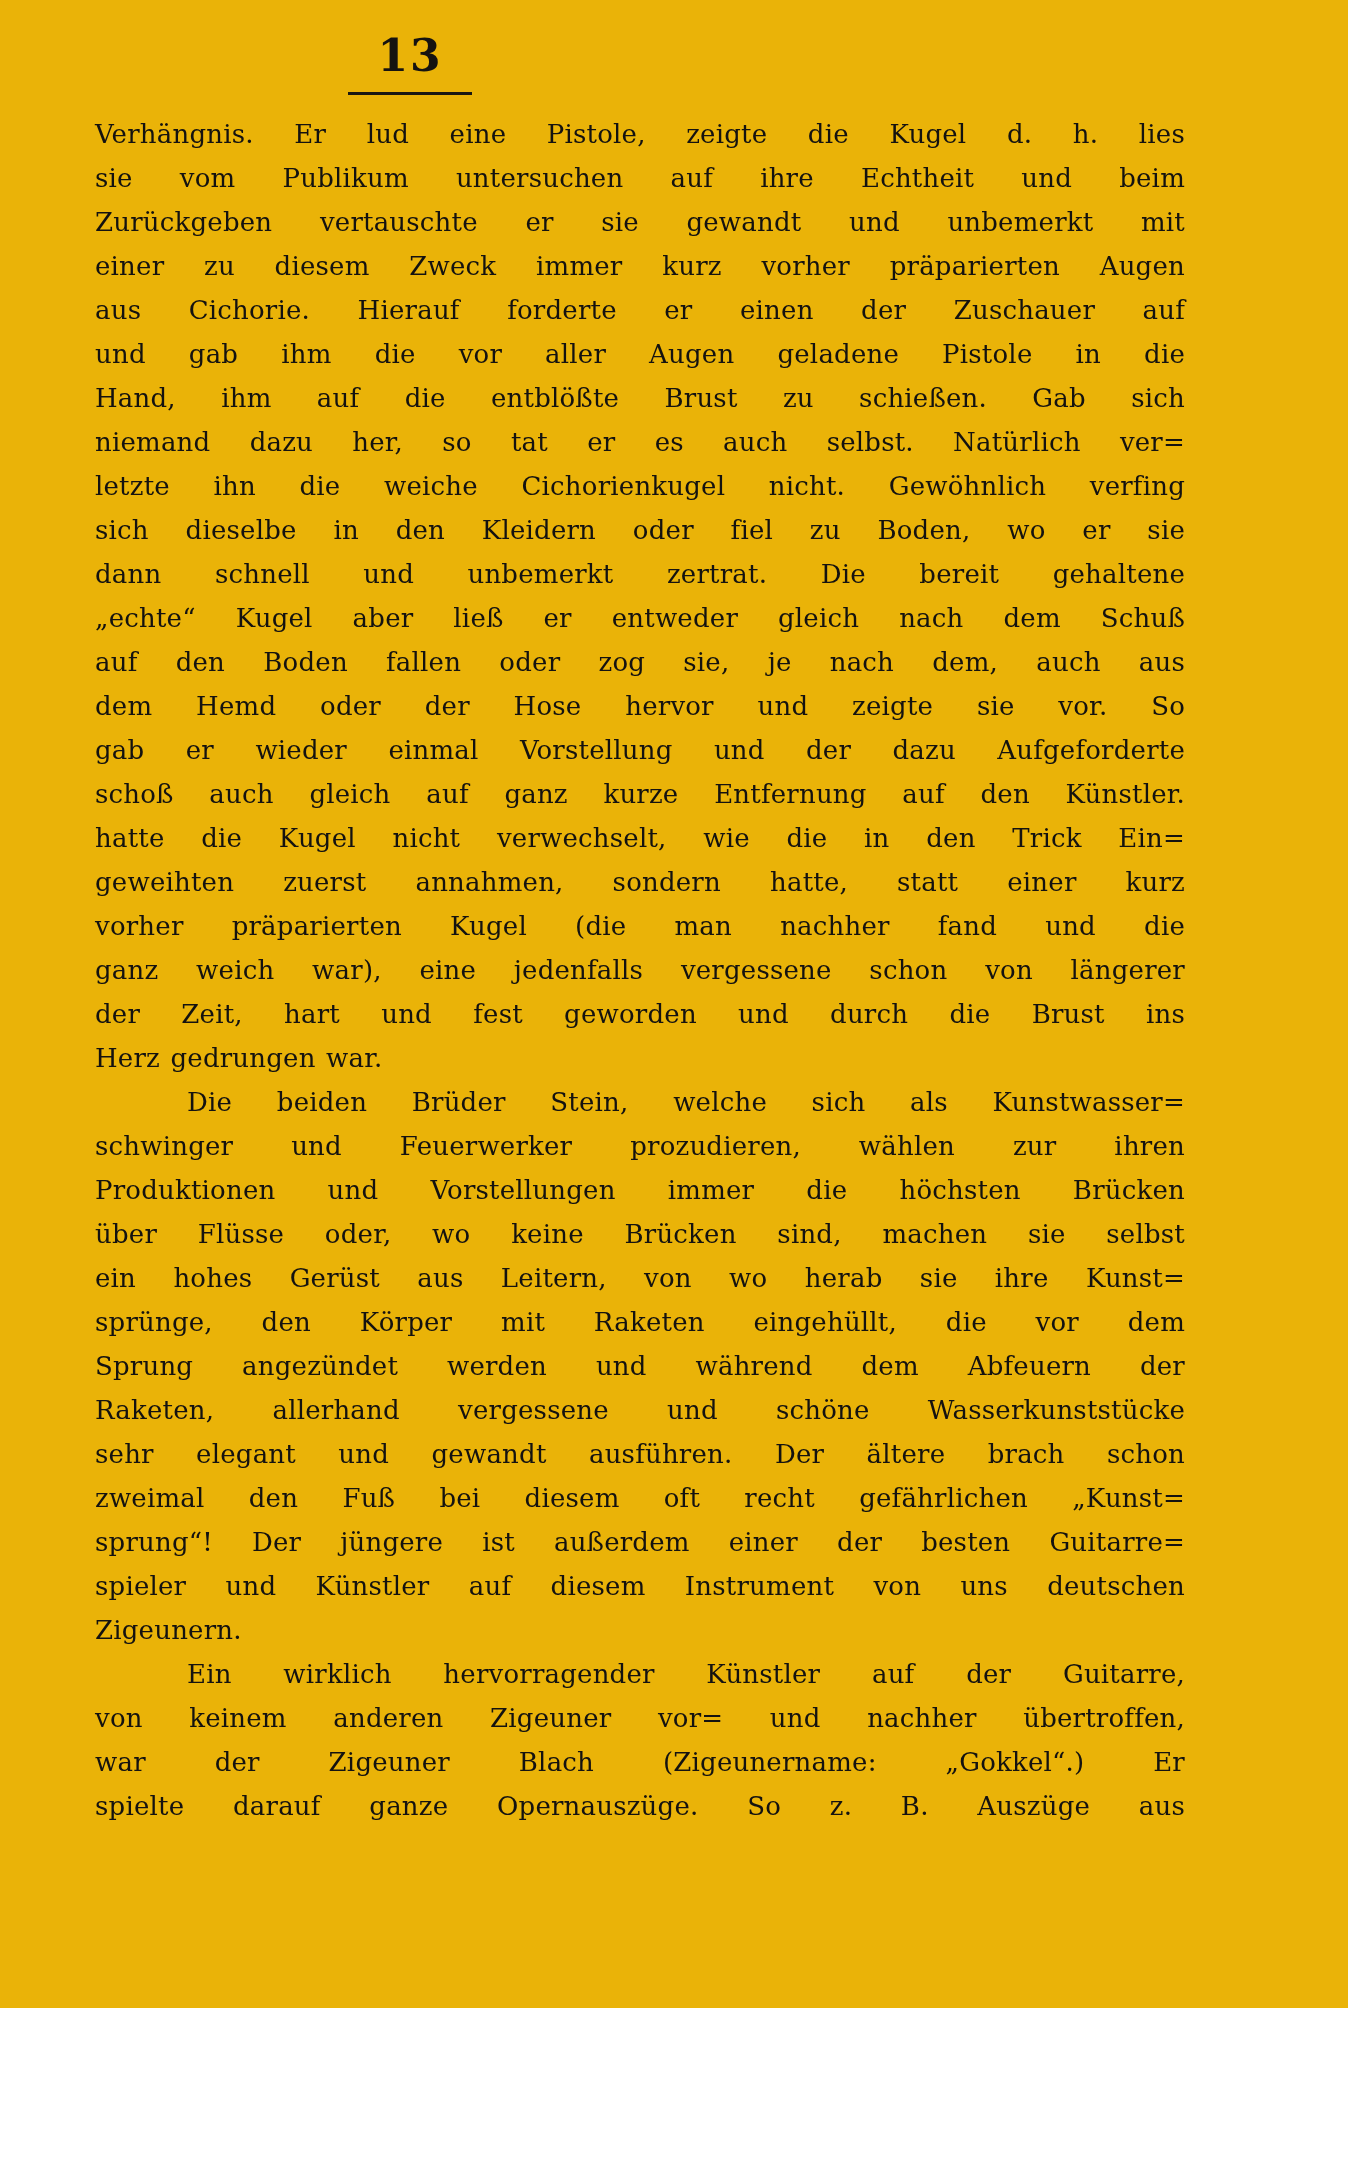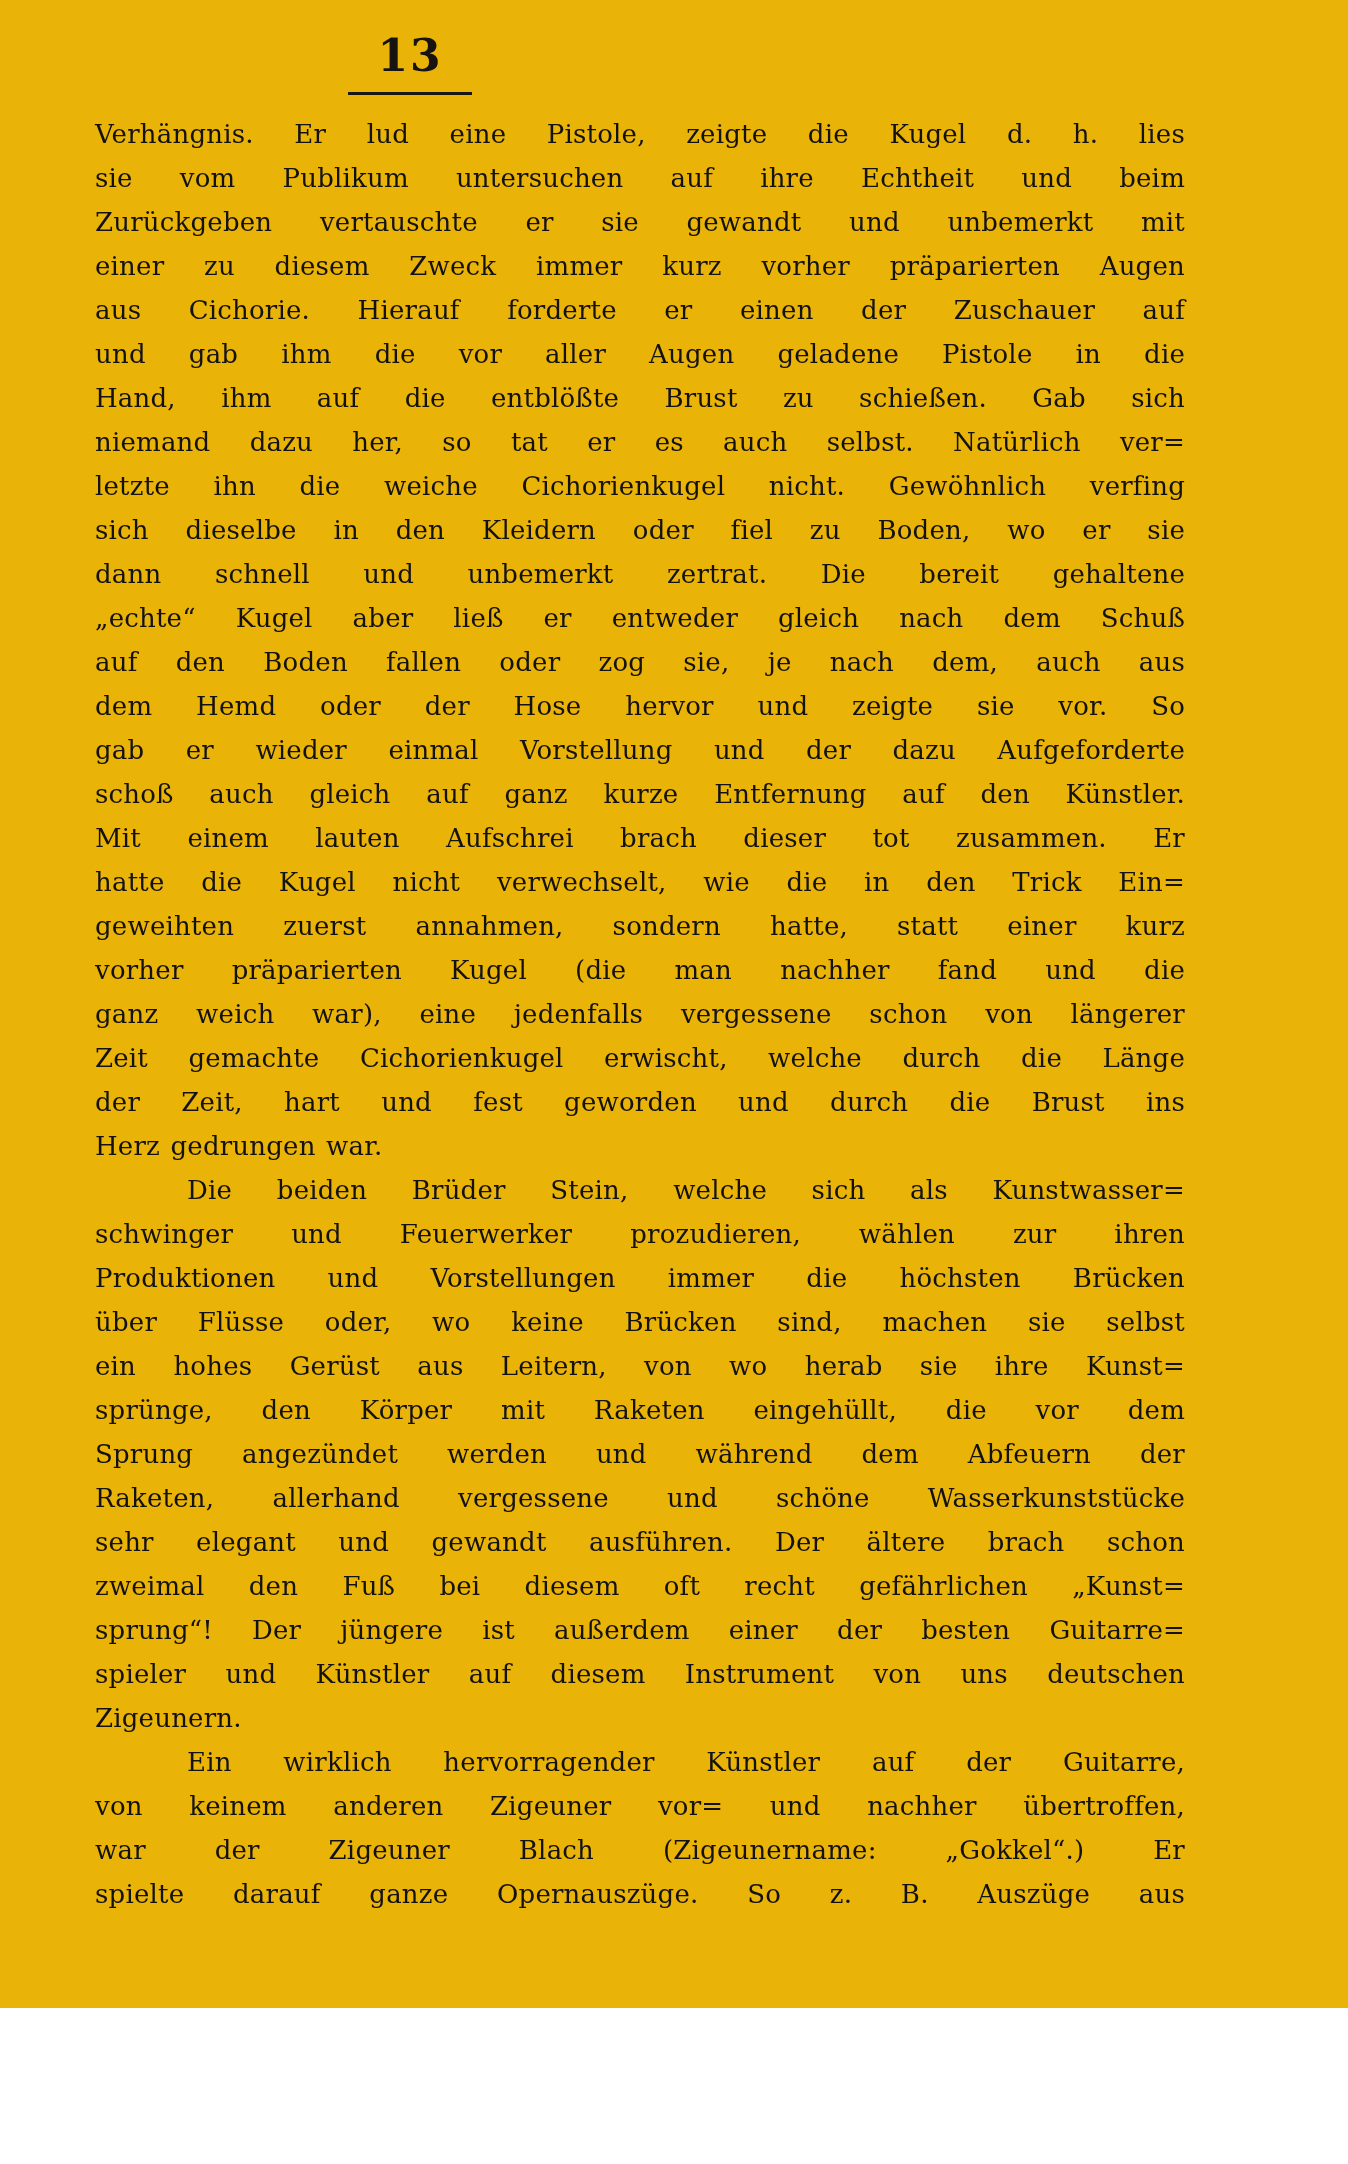--- a/index.html
+++ b/index.html
@@ -87,7 +87,6 @@
       <div class="text-line">dem Hemd oder der Hose hervor und zeigte sie vor.  So</div>
       <div class="text-line">gab er wieder einmal Vorstellung und der dazu Aufgeforderte</div>
       <div class="text-line">schoß auch gleich auf ganz kurze Entfernung auf den Künstler.</div>
-      <div class="text-line">Mit einem lauten Aufschrei brach dieser tot zusammen.  Er</div>
       <div class="text-line">hatte die Kugel nicht verwechselt, wie die in den Trick Ein=</div>
       <div class="text-line">geweihten zuerst annahmen, sondern hatte, statt einer kurz</div>
       <div class="text-line">vorher präparierten Kugel (die man nachher fand und die</div>

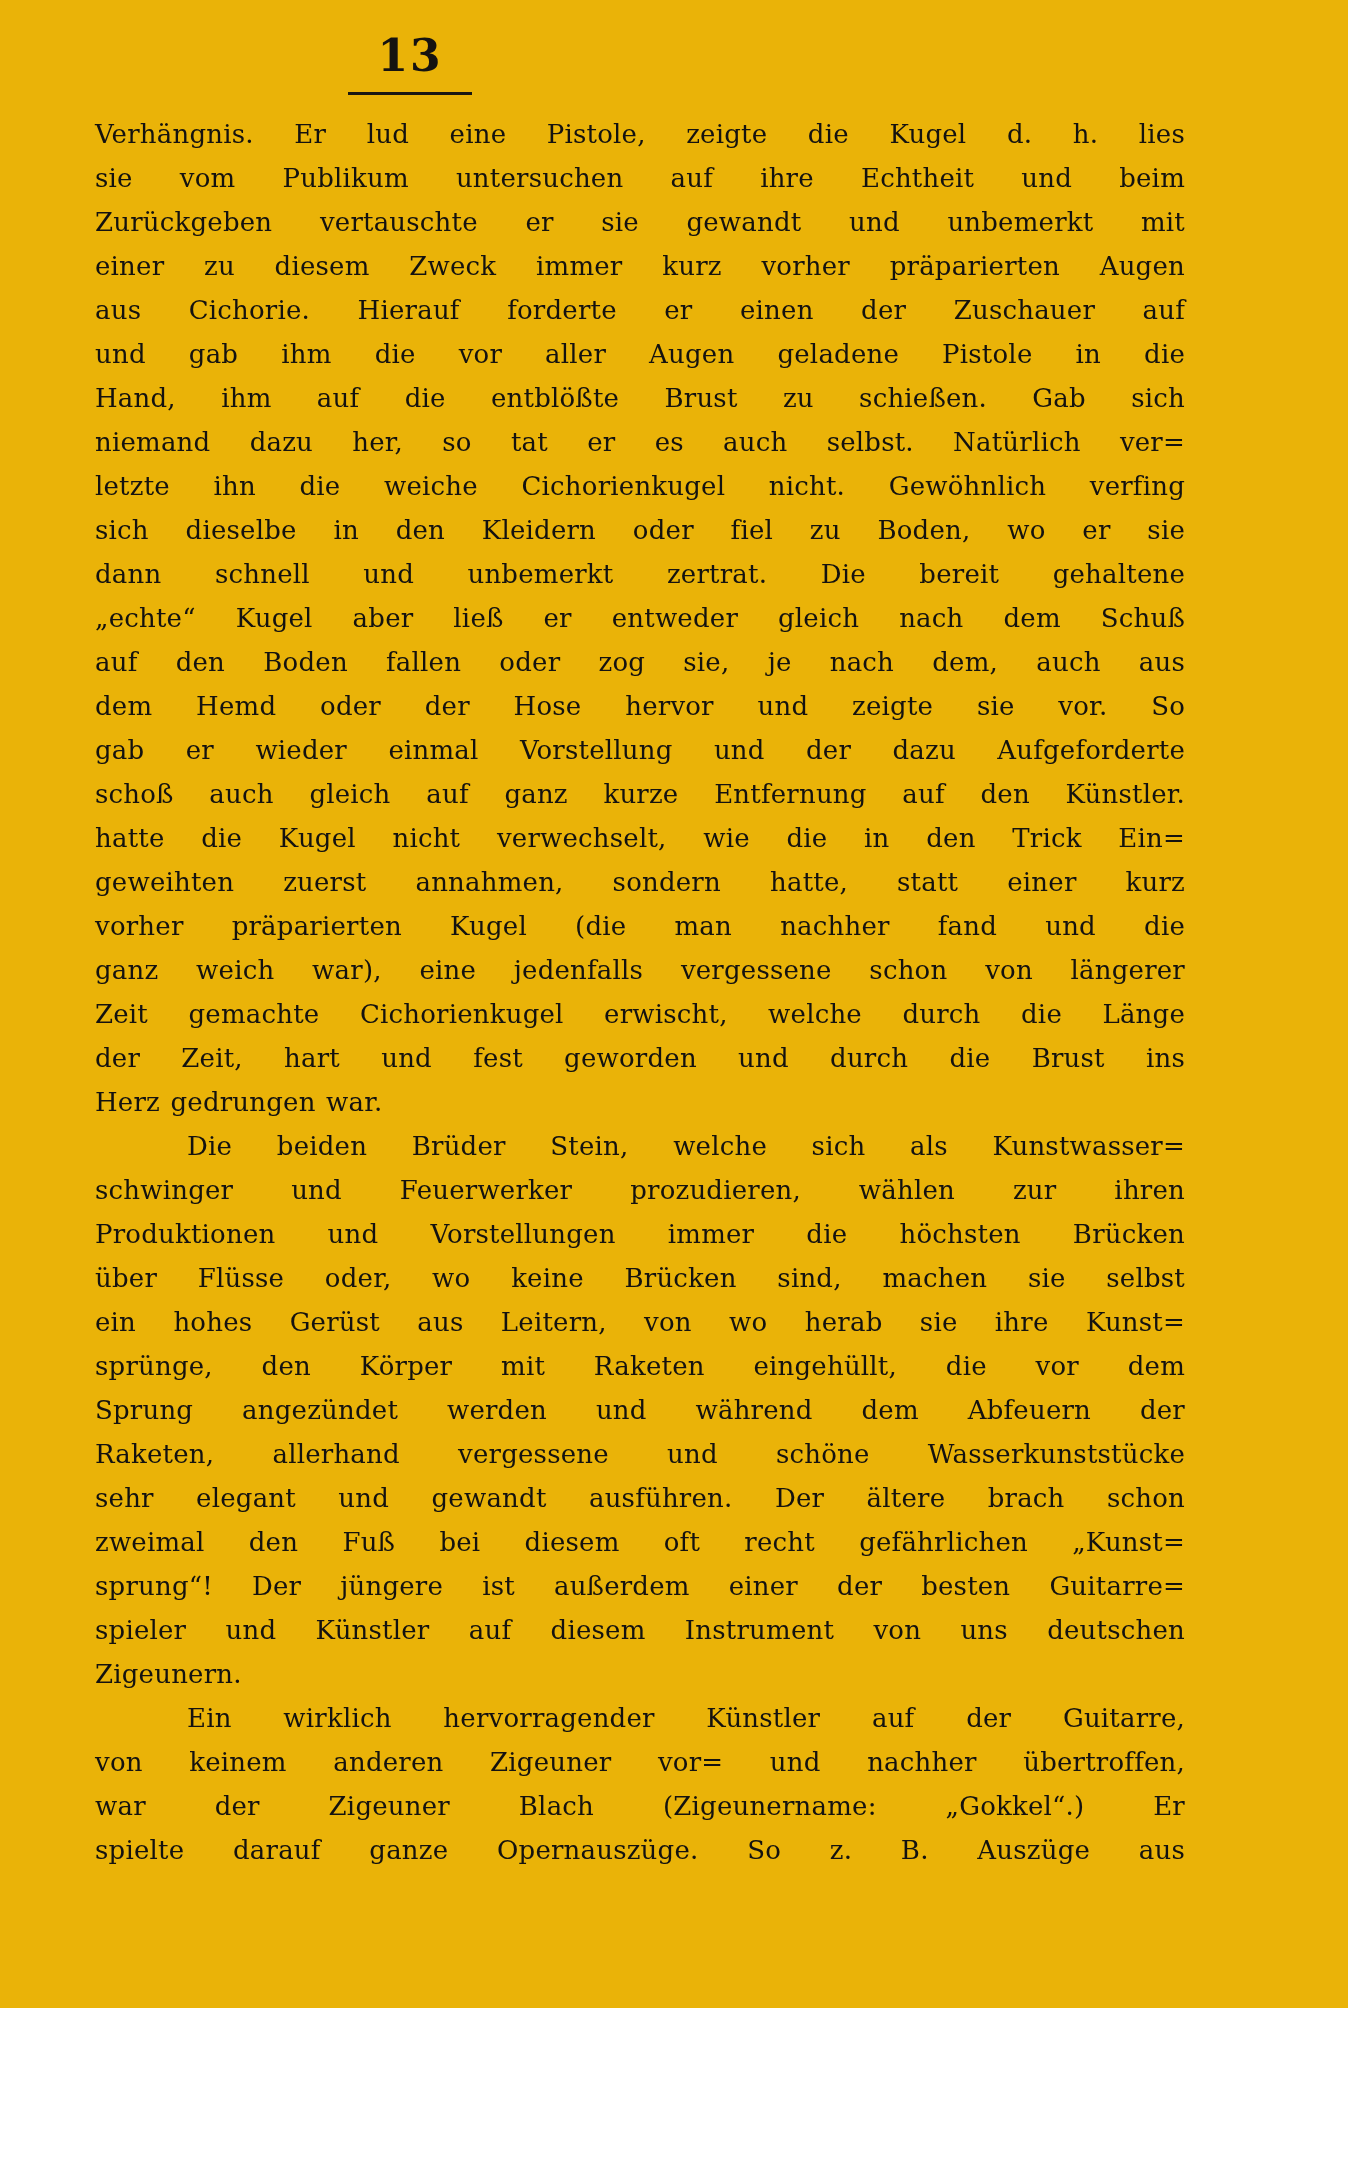--- a/index.html
+++ b/index.html
@@ -91,7 +91,6 @@
       <div class="text-line">geweihten zuerst annahmen, sondern hatte, statt einer kurz</div>
       <div class="text-line">vorher präparierten Kugel (die man nachher fand und die</div>
       <div class="text-line">ganz weich war), eine jedenfalls vergessene schon von längerer</div>
-      <div class="text-line">Zeit gemachte Cichorienkugel erwischt, welche durch die Länge</div>
       <div class="text-line">der Zeit, hart und fest geworden und durch die Brust ins</div>
       <div class="text-line para-end">Herz gedrungen war.</div>
       <div class="text-line indent">Die beiden Brüder Stein, welche sich als Kunstwasser=</div>

